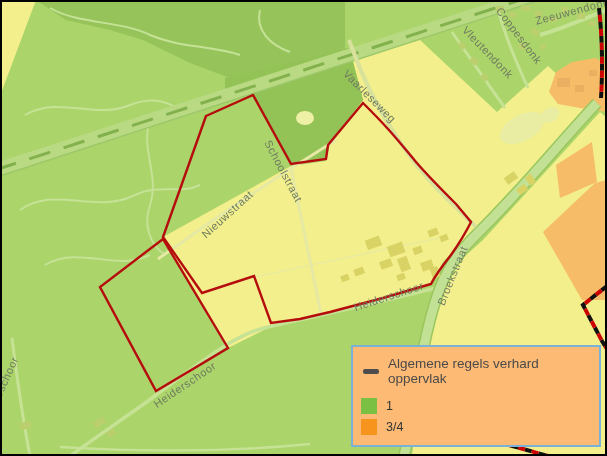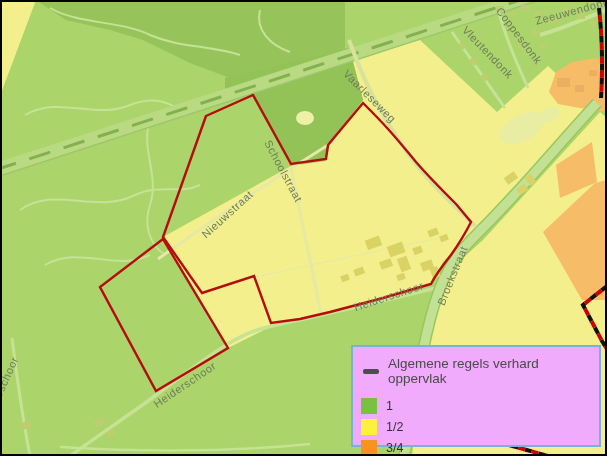--- a/index.html
+++ b/index.html
@@ -9,7 +9,7 @@
   .map-svg{position:absolute;left:0;top:0;}
   .street-label{font-size:11px;fill:#6f7c60;letter-spacing:.6px;}
   .legend{position:absolute;left:351px;top:345px;width:250px;height:102px;
-          box-sizing:border-box;background:#f0abfc;border:2px solid #7ab1d6;
+          box-sizing:border-box;background:#fdba74;border:2px solid #7ab1d6;
           padding:7px 10px 6px 8px;z-index:10;}
   .legend-title-row{display:flex;align-items:center;gap:9px;margin:2px 0 12px 0;
           font-size:13.5px;color:#4a4a4a;}

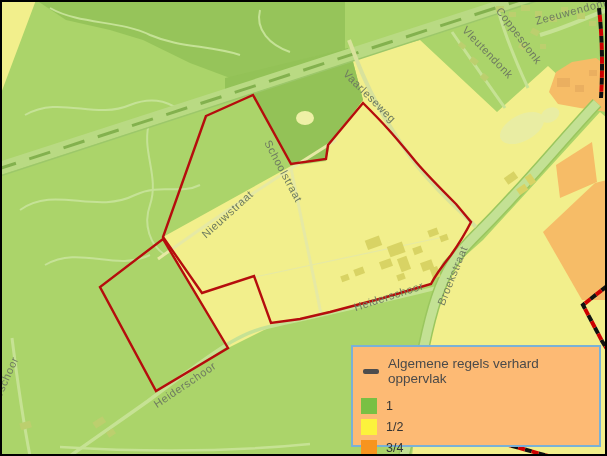--- a/index.html
+++ b/index.html
@@ -172,12 +172,6 @@
     </div>
     <div class="legend-item">
       <svg width="16" height="16">
-        <rect x="0" y="0" width="16" height="16" fill="#fcf23c"></rect>
-      </svg>
-      <span>1/2</span>
-    </div>
-    <div class="legend-item">
-      <svg width="16" height="16">
         <rect x="0" y="0" width="16" height="16" fill="#f7941e"></rect>
       </svg>
       <span>3/4</span>

